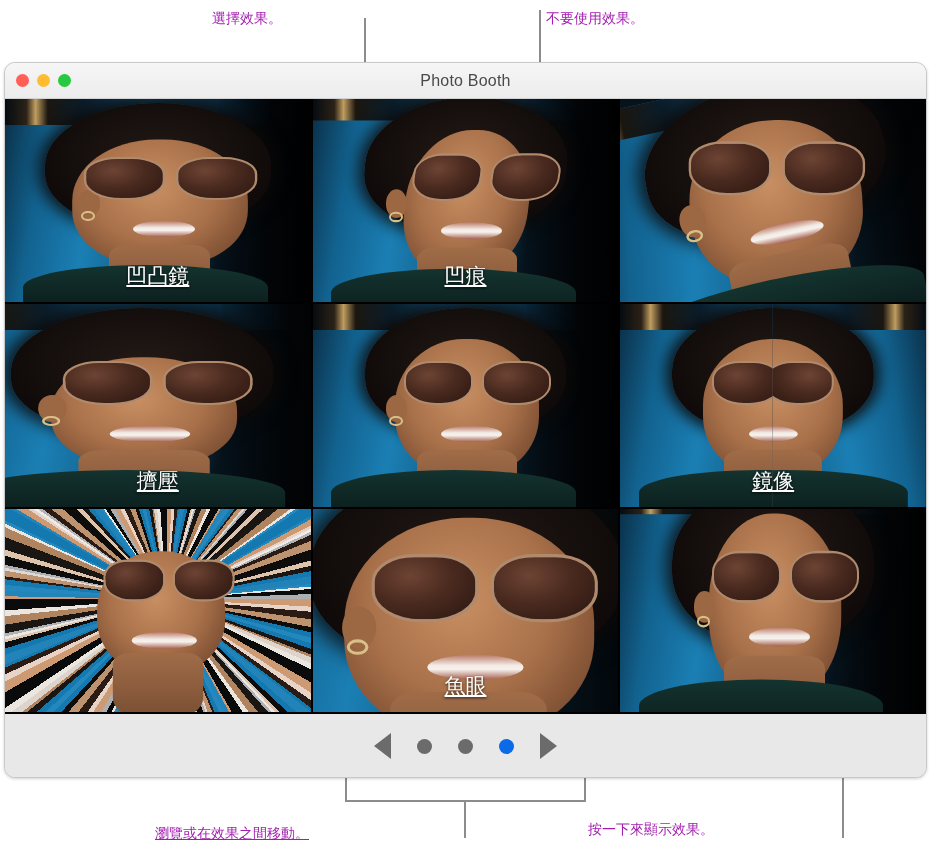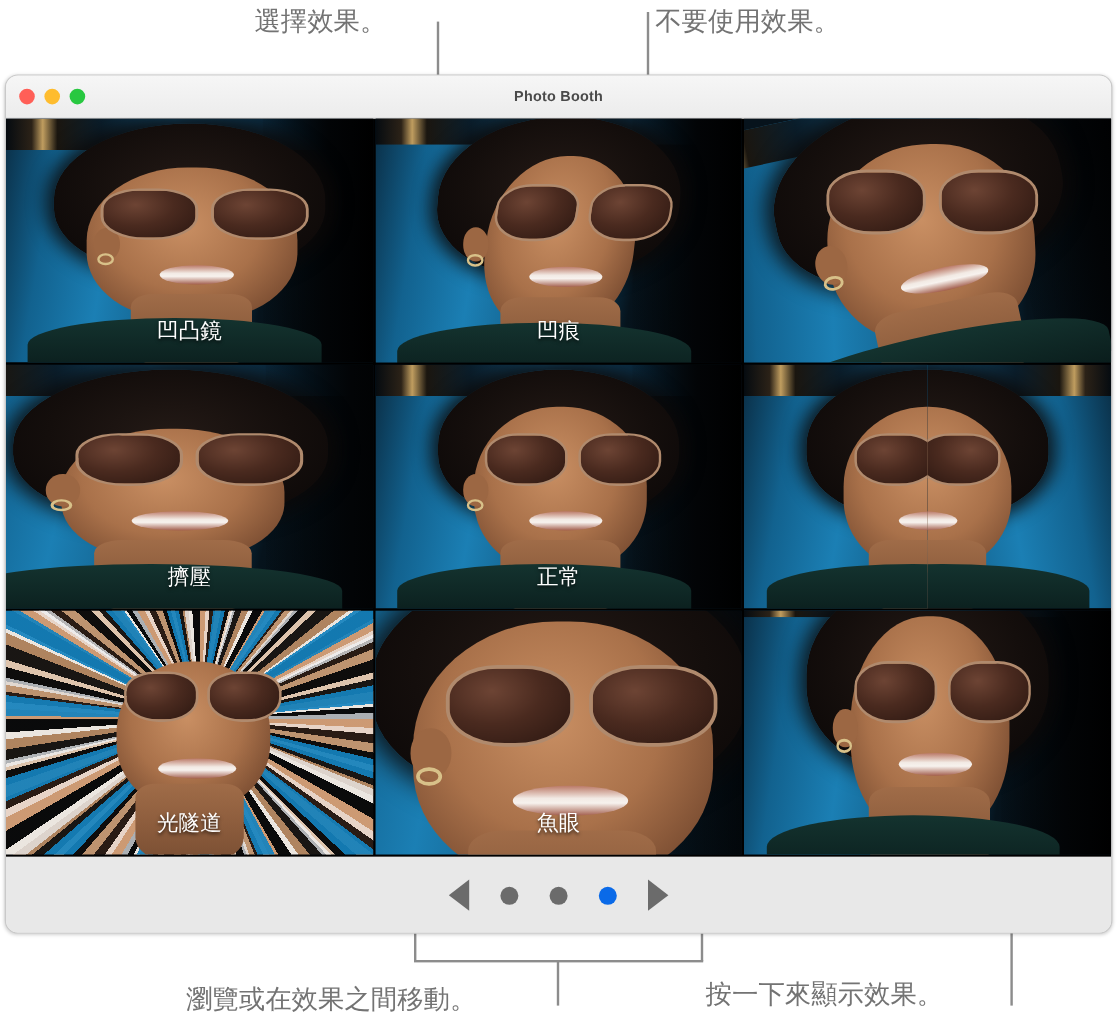--- a/index.html
+++ b/index.html
@@ -18,8 +18,8 @@
   
   .callout-text {
     position: absolute;
-    color: #737373;
-    font-size: 22px;
+    color: #a21caf;
+    font-size: 14px;
     line-height: 26px;
     white-space: nowrap;
     font-family: "Liberation Sans", "DejaVu Sans", sans-serif;

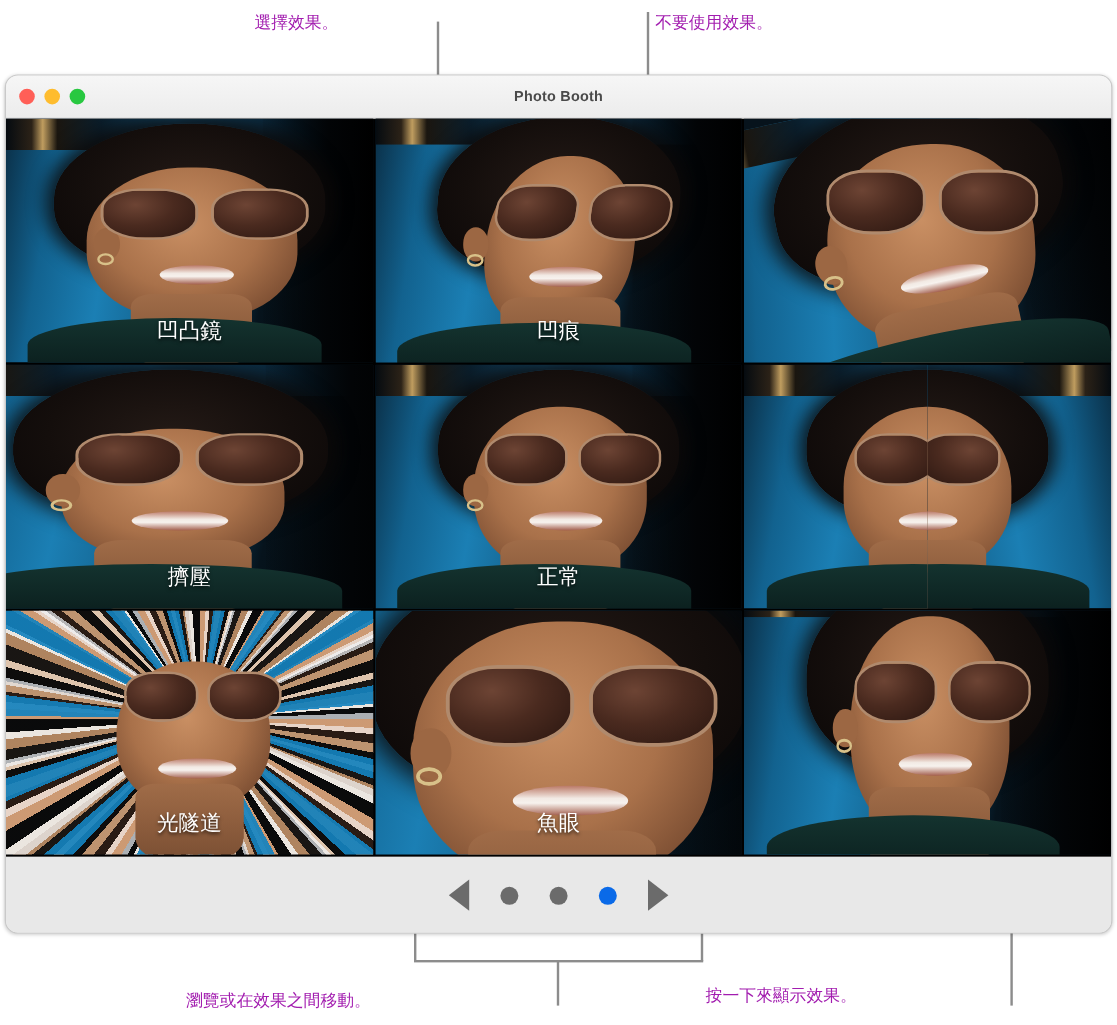--- a/index.html
+++ b/index.html
@@ -64,8 +64,8 @@
     left: 0; right: 0; top: 0;
     line-height: 35px;
     text-align: center;
-    font-size: 12px;
-    font-weight: bold;
+    font-size: 16px;
+    font-weight: normal;
     color: #4a4a4a;
     letter-spacing: .2px;
   }

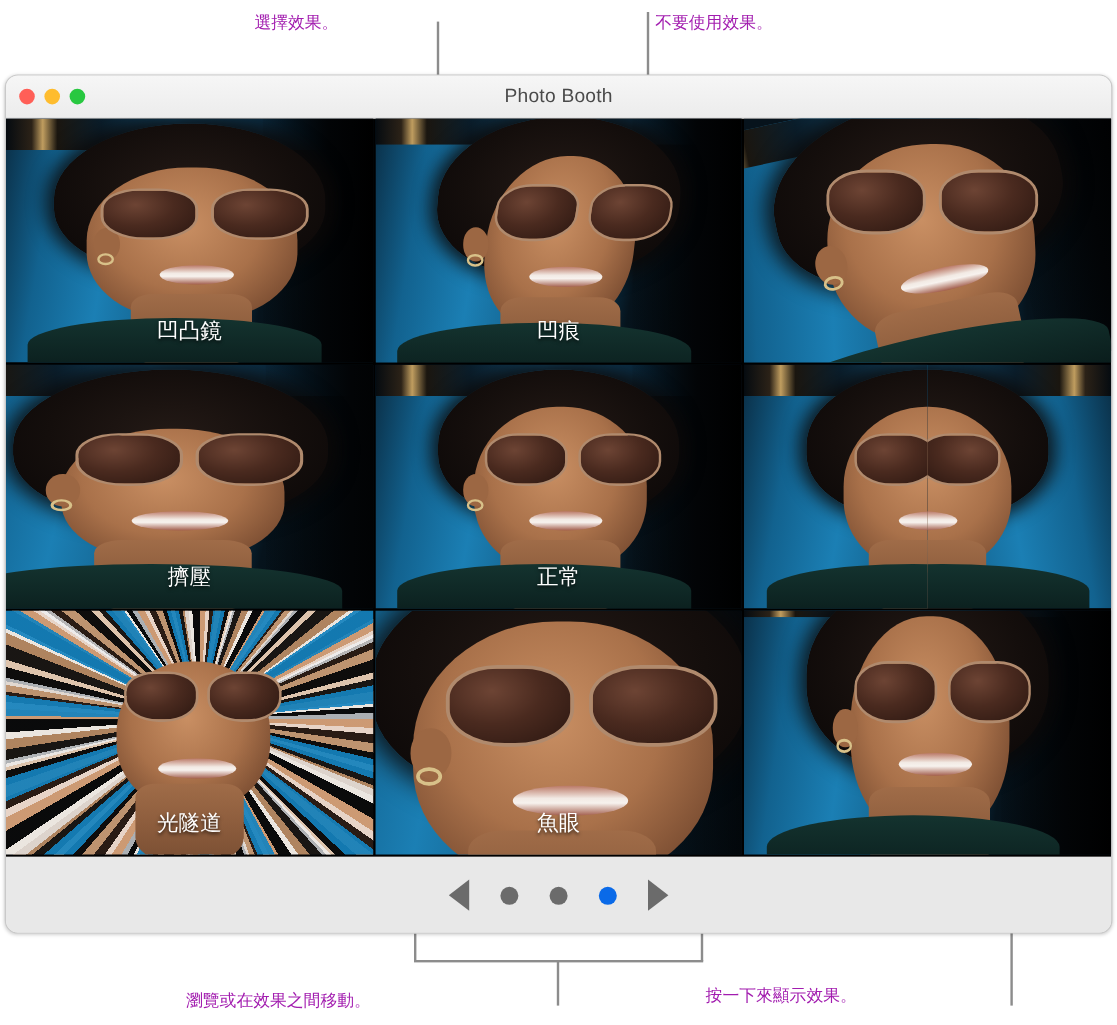--- a/index.html
+++ b/index.html
@@ -101,11 +101,12 @@
     bottom: 14px;
     text-align: center;
     color: #ffffff;
-    font-size: 18px;
+    font-size: 21px;
     line-height: 24px;
     text-shadow: 0 1px 3px rgba(0,0,0,.75);
     z-index: 9;
     pointer-events: none;
+    text-decoration: underline;
   }
 
   

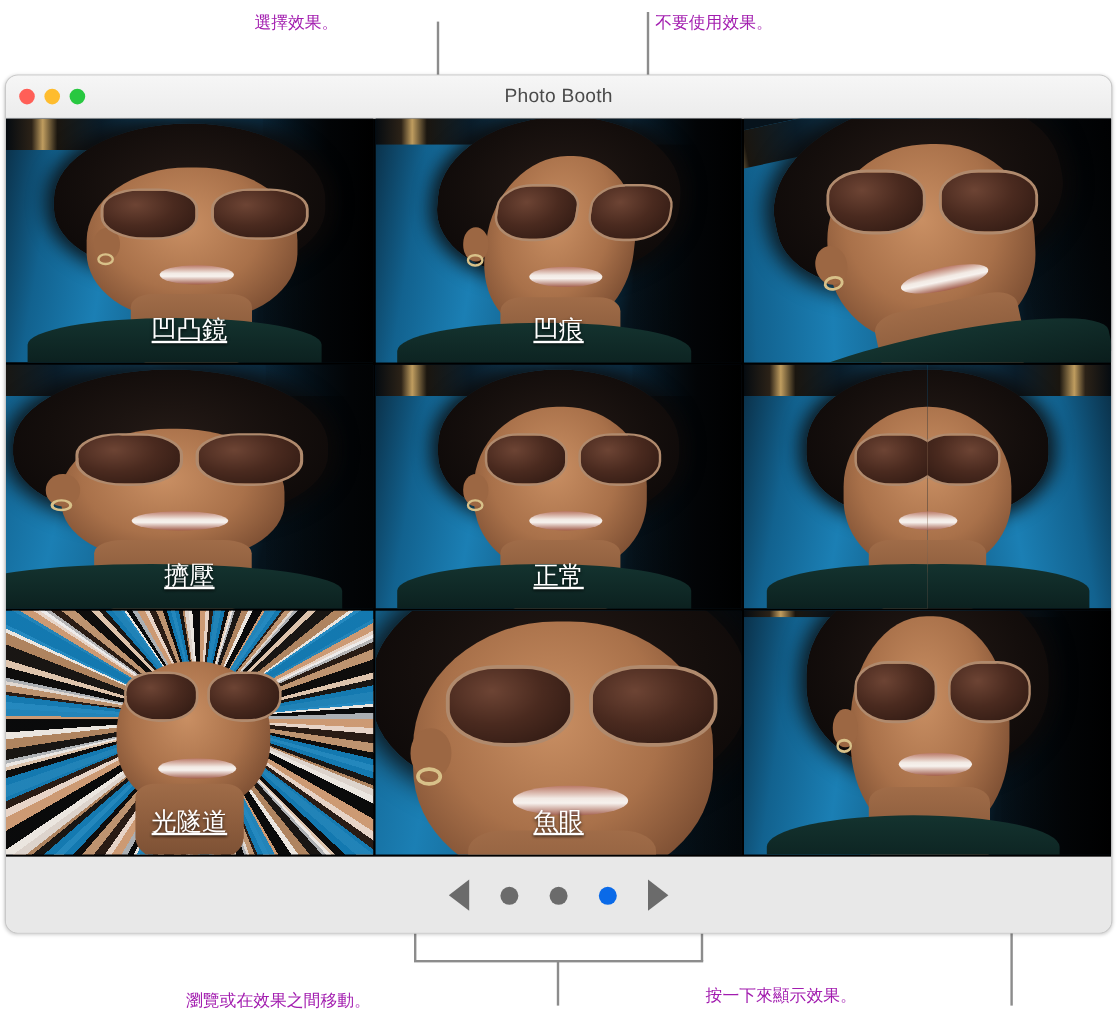--- a/index.html
+++ b/index.html
@@ -435,7 +435,6 @@
         <div class="mouth"></div>
         <div class="shoulder"></div>
       </div>
-      <div class="effect-label">正常</div>
     </div>
 
     <div class="effect-cell fx-mirror">

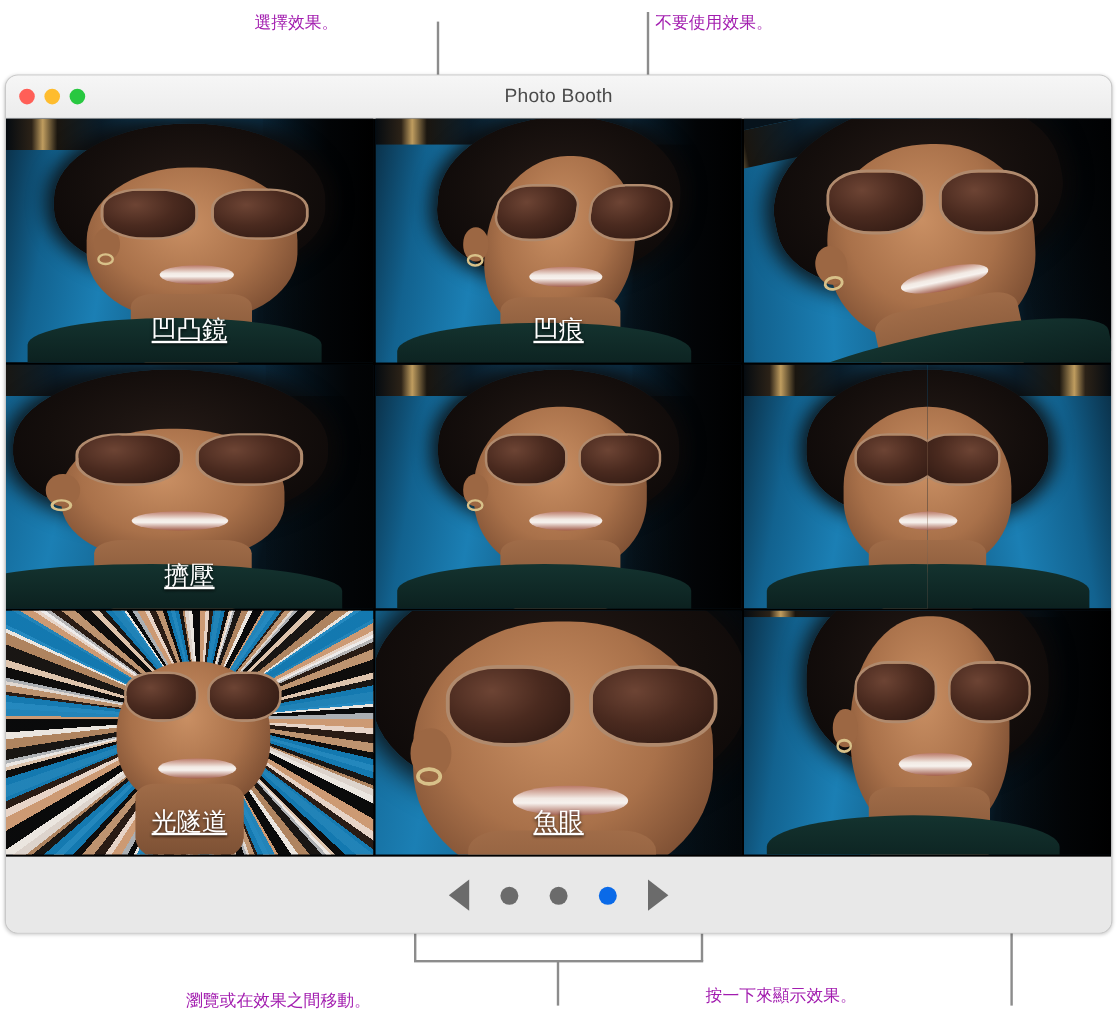--- a/index.html
+++ b/index.html
@@ -468,6 +468,7 @@
           <div class="shoulder"></div>
         </div>
       </div>
+      <div class="effect-label">鏡像</div>
     </div>
 
     <div class="effect-cell fx-tunnel">

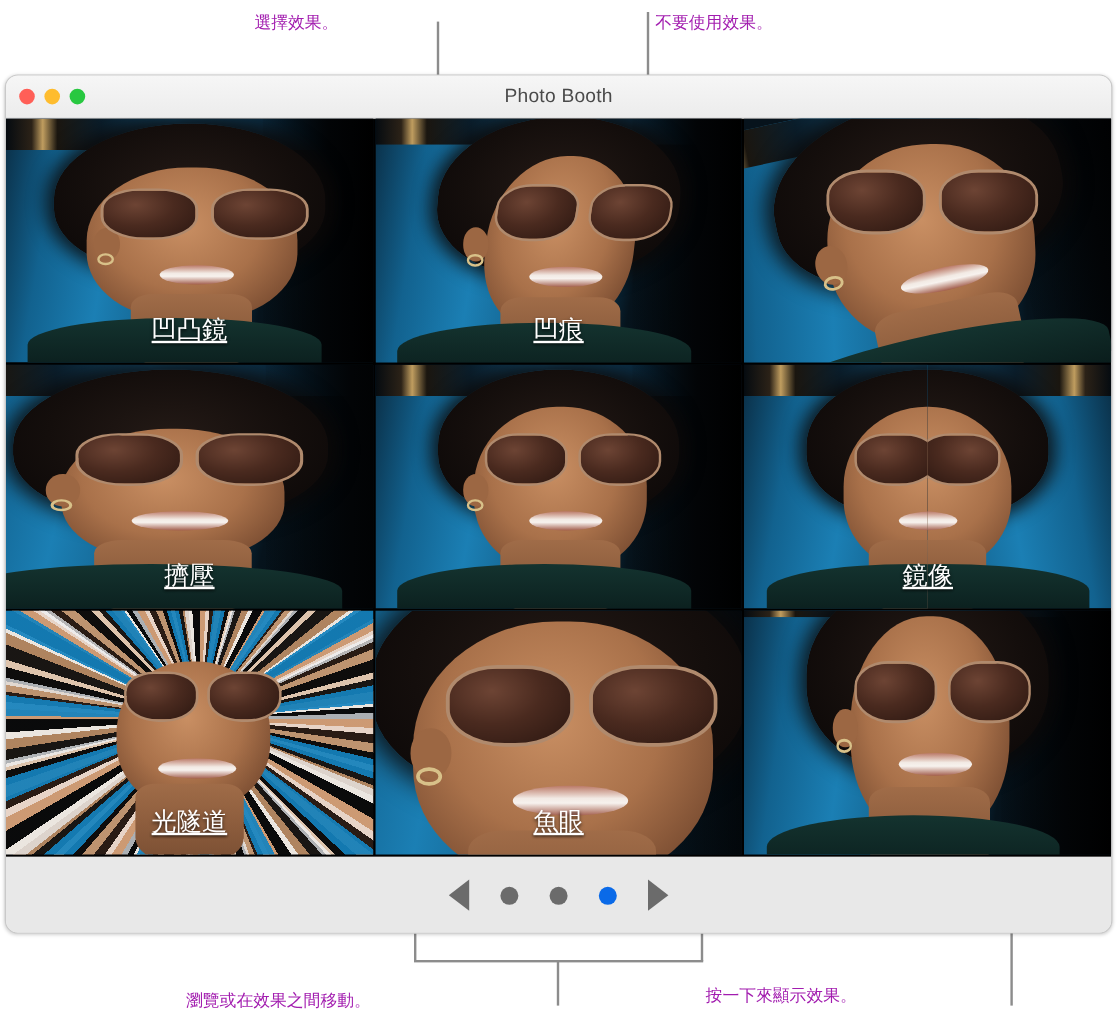--- a/index.html
+++ b/index.html
@@ -483,7 +483,6 @@
         </div>
         <div class="mouth"></div>
       </div>
-      <div class="effect-label">光隧道</div>
     </div>
 
     <div class="effect-cell fx-fisheye">

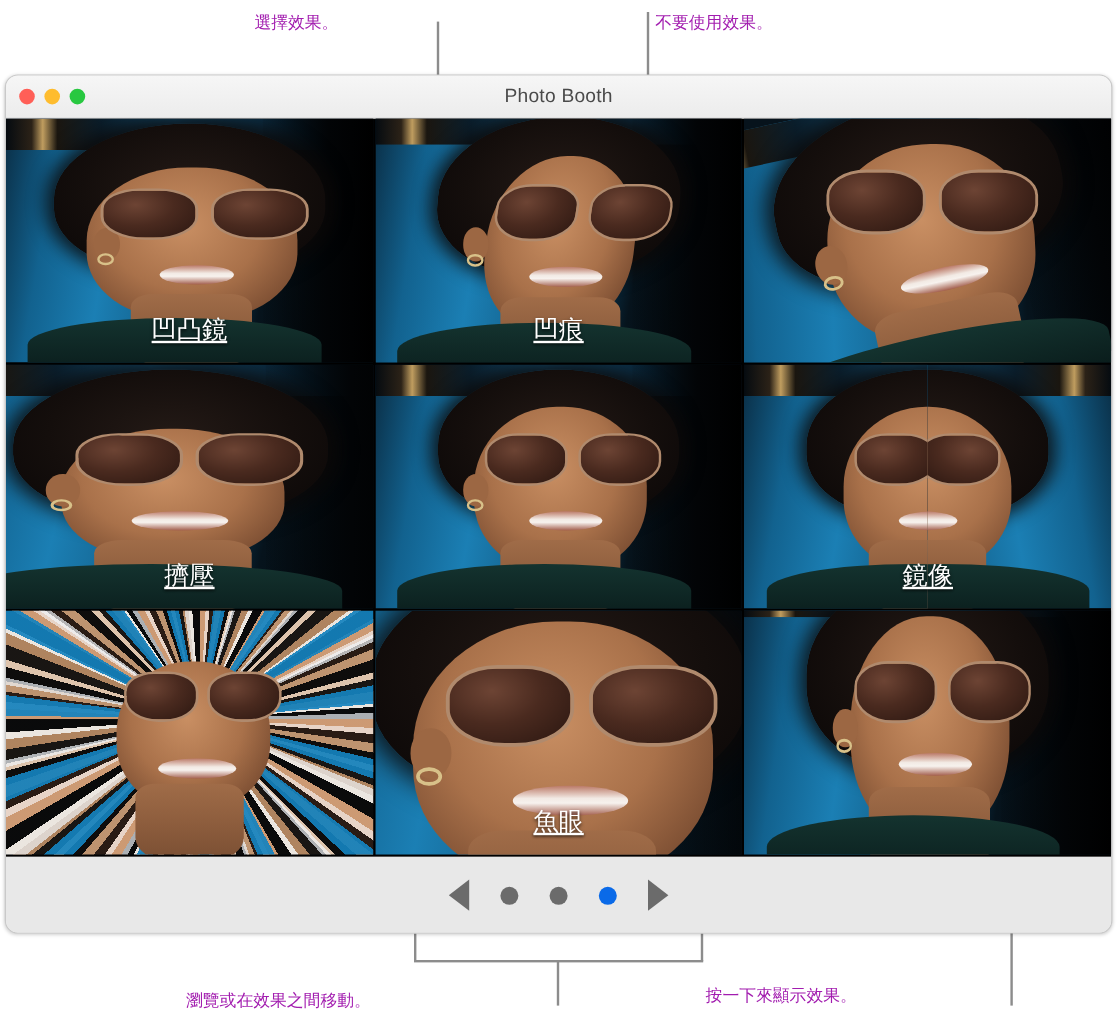--- a/index.html
+++ b/index.html
@@ -26,7 +26,7 @@
   }
   #callout-top-left  { left: 212px; top: 5px; }
   #callout-top-right { left: 546px; top: 5px; text-align: right; }
-  #callout-bot-left  { left: 155px; top: 820px; }
+  #callout-bot-left  { left: 155px; top: 820px; text-decoration: underline; }
   #callout-bot-right { left: 588px; top: 816px; }
 
   

